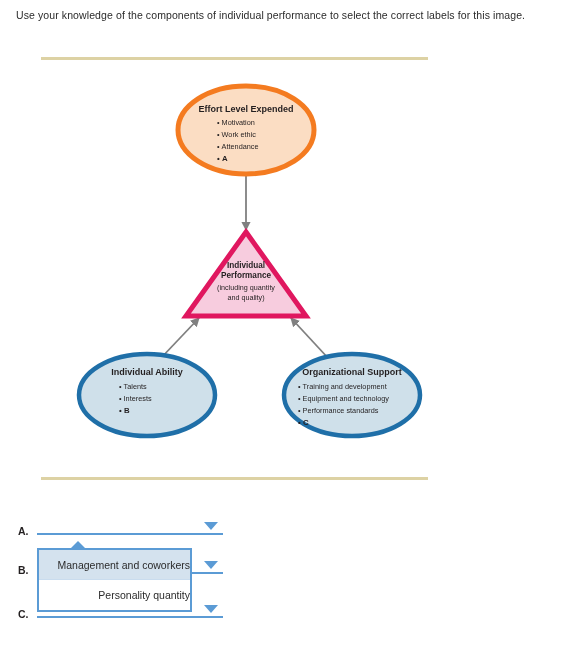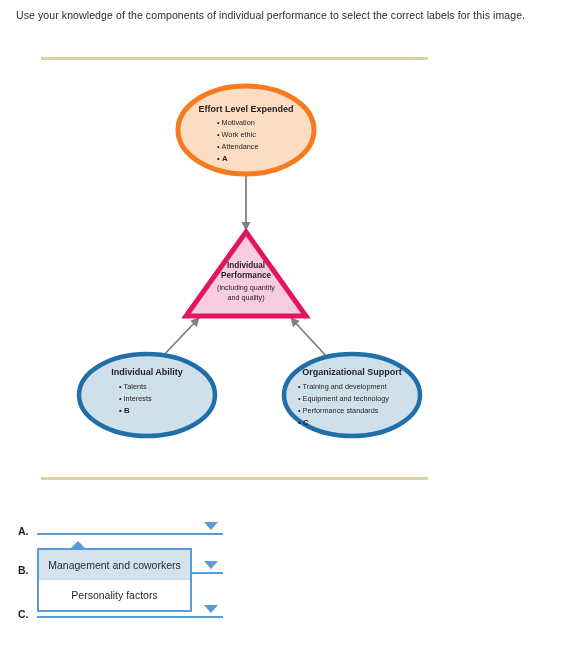--- a/index.html
+++ b/index.html
@@ -135,7 +135,7 @@
   .dd-option {
     height: 30px;
     line-height: 30px;
-    text-align: center;
+    text-align: right;
     font-size: 10.5px;
     color: #2b2b2b;
     background: #ffffff;

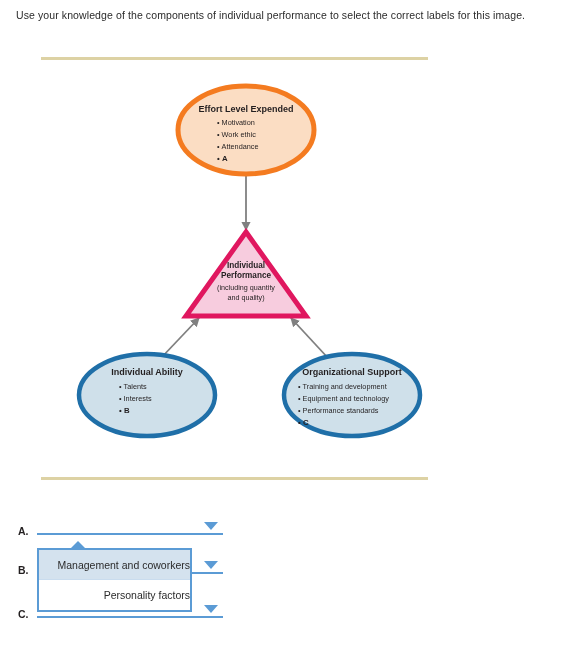--- a/index.html
+++ b/index.html
@@ -249,7 +249,7 @@
 <div id="dropdown-scroll-up"></div>
 <div id="dropdown">
   <div class="dd-option selected">Management and coworkers</div>
-  <div class="dd-option">Personality factors</div>
+  <div class="dd-option">Personality quantity</div>
 </div>
 
 </body></html>

